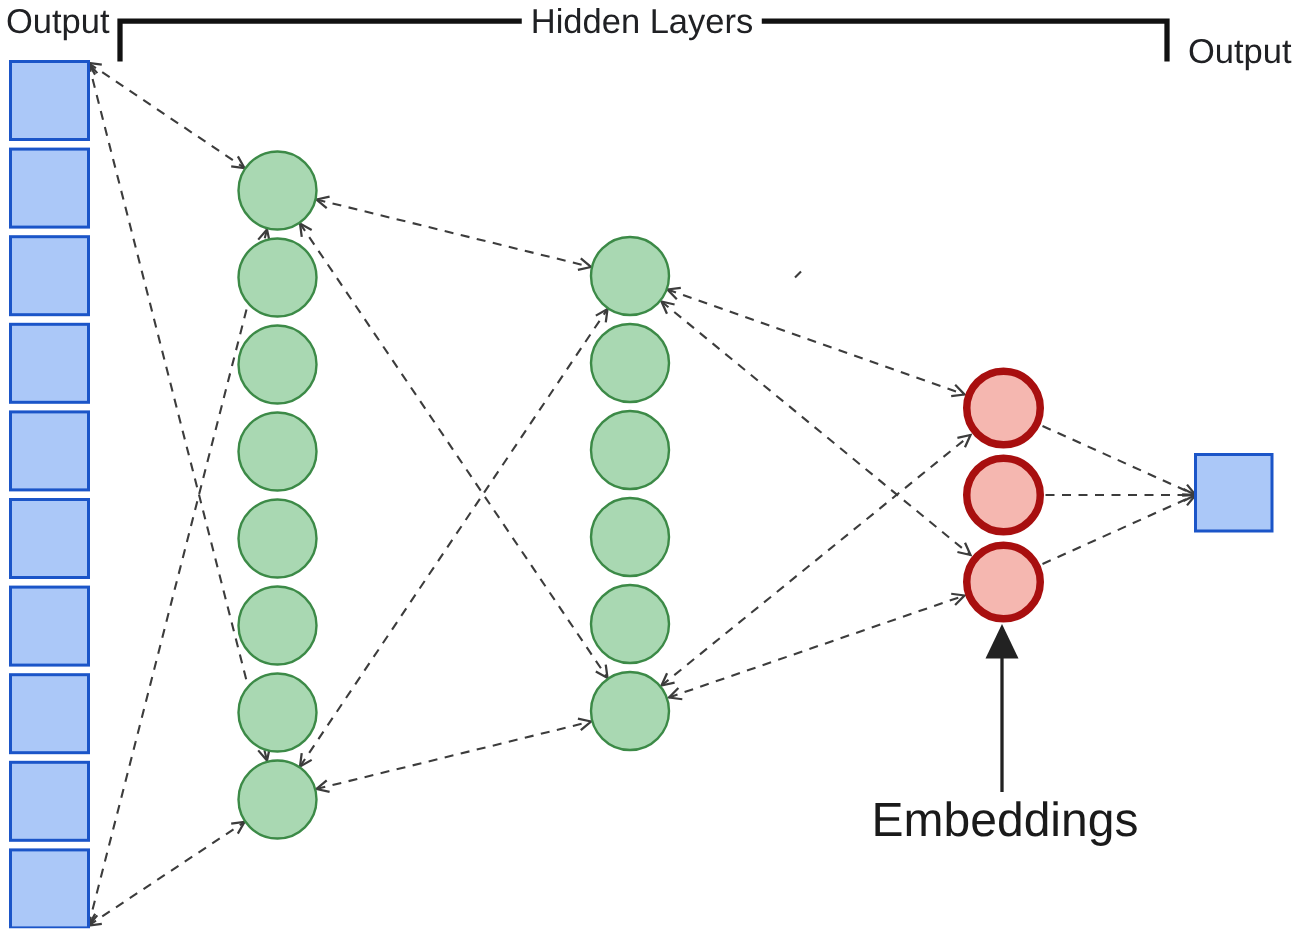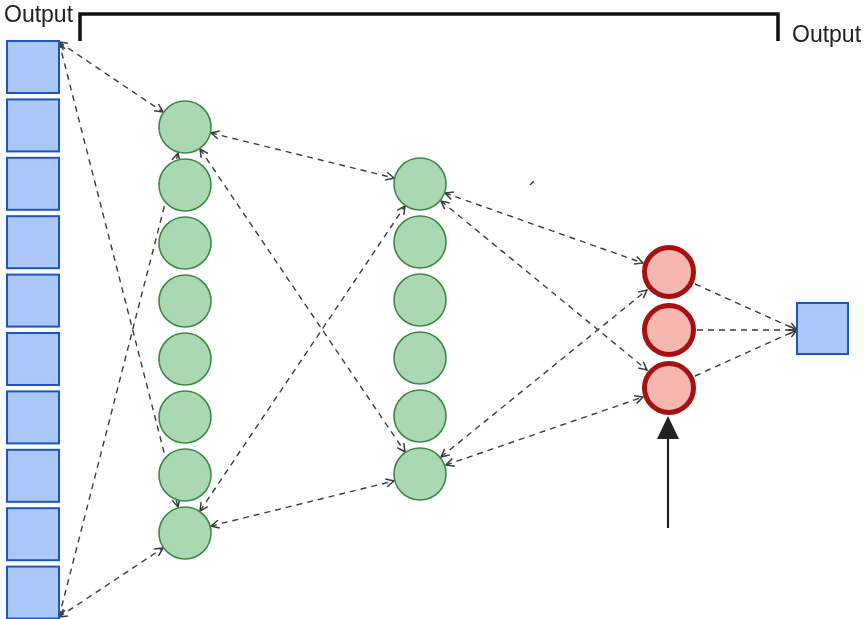--- a/index.html
+++ b/index.html
@@ -81,6 +81,7 @@
     </svg>
 
   <div class="layer-label" id="input-label">Output</div>
+  <div class="layer-label" id="hidden-layers-label">Hidden Layers</div>
   <div class="layer-label" id="output-label">Output</div>
 </div>
 

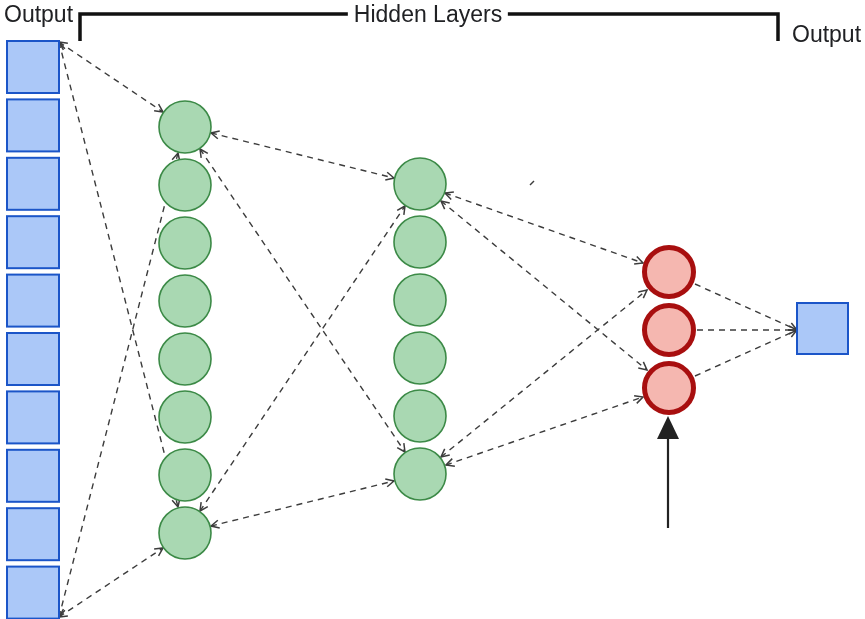--- a/index.html
+++ b/index.html
@@ -83,6 +83,7 @@
   <div class="layer-label" id="input-label">Output</div>
   <div class="layer-label" id="hidden-layers-label">Hidden Layers</div>
   <div class="layer-label" id="output-label">Output</div>
+  <div id="embeddings-label">Embeddings</div>
 </div>
 
 </body></html>

